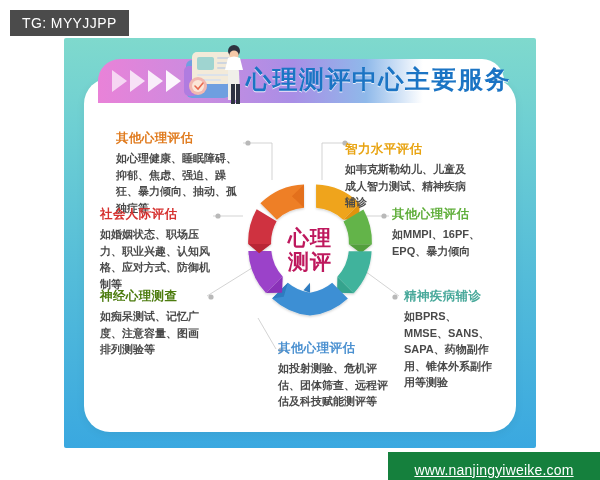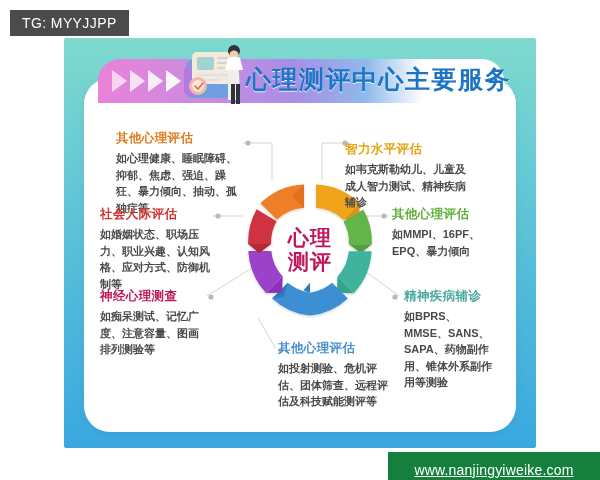--- a/index.html
+++ b/index.html
@@ -116,7 +116,7 @@
   .c-yellow { color:#e8a310; }
   .c-red    { color:#d6312f; }
   .c-green  { color:#5fae3a; }
-  .c-purple { color:#be185d; }
+  .c-purple { color:#4d7c0f; }
   .c-teal   { color:#49a99b; }
   .c-blue   { color:#4a90d0; }
 

